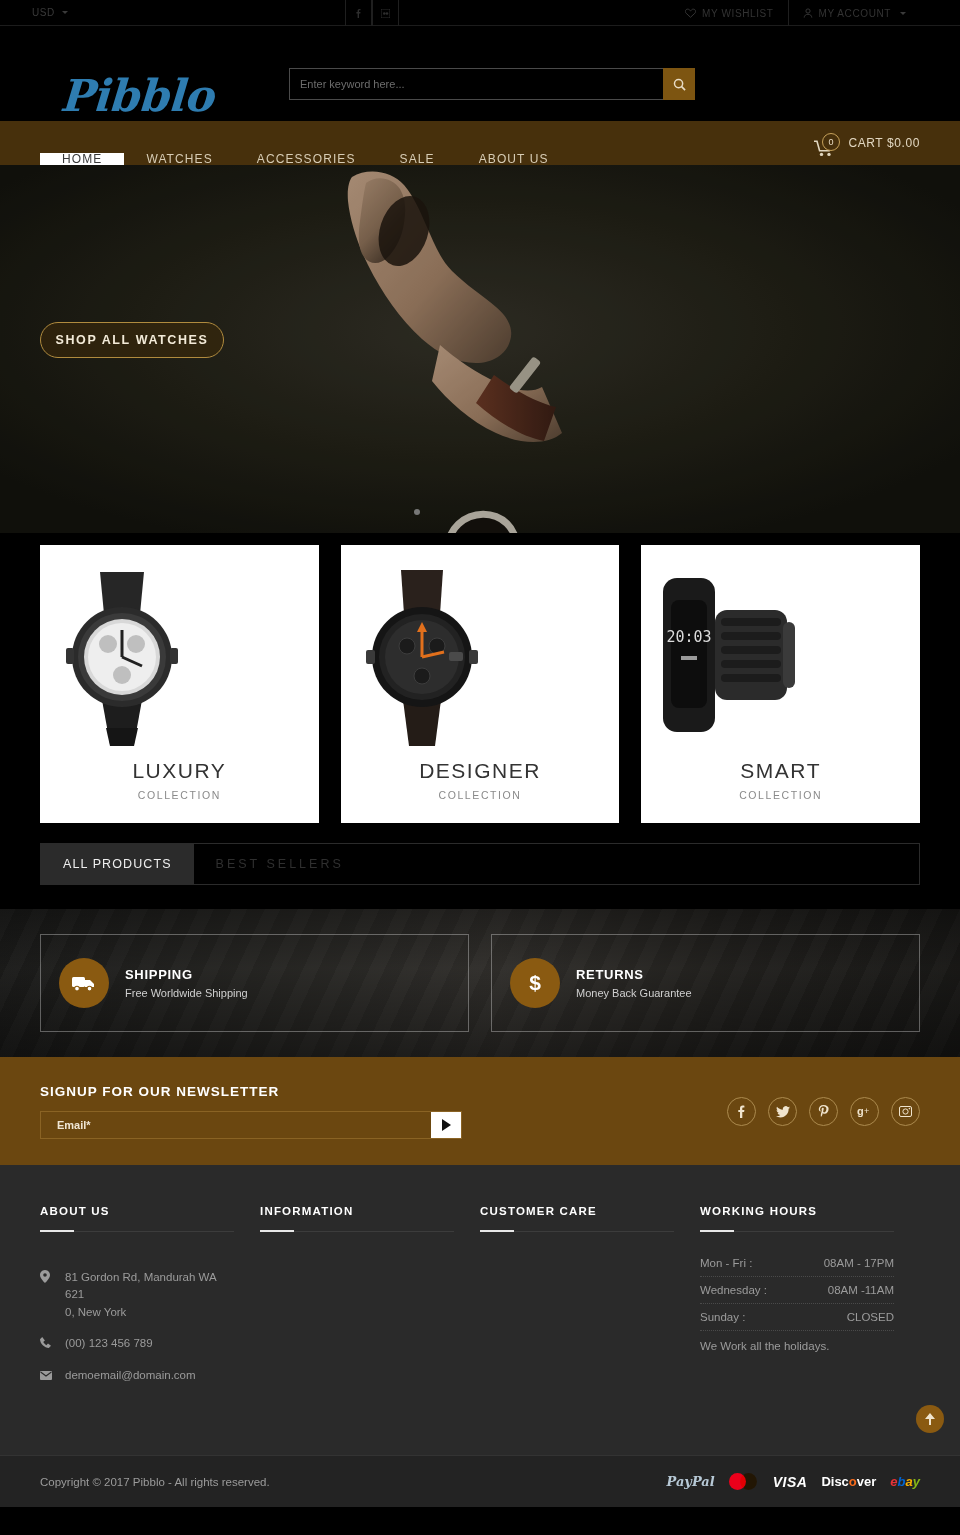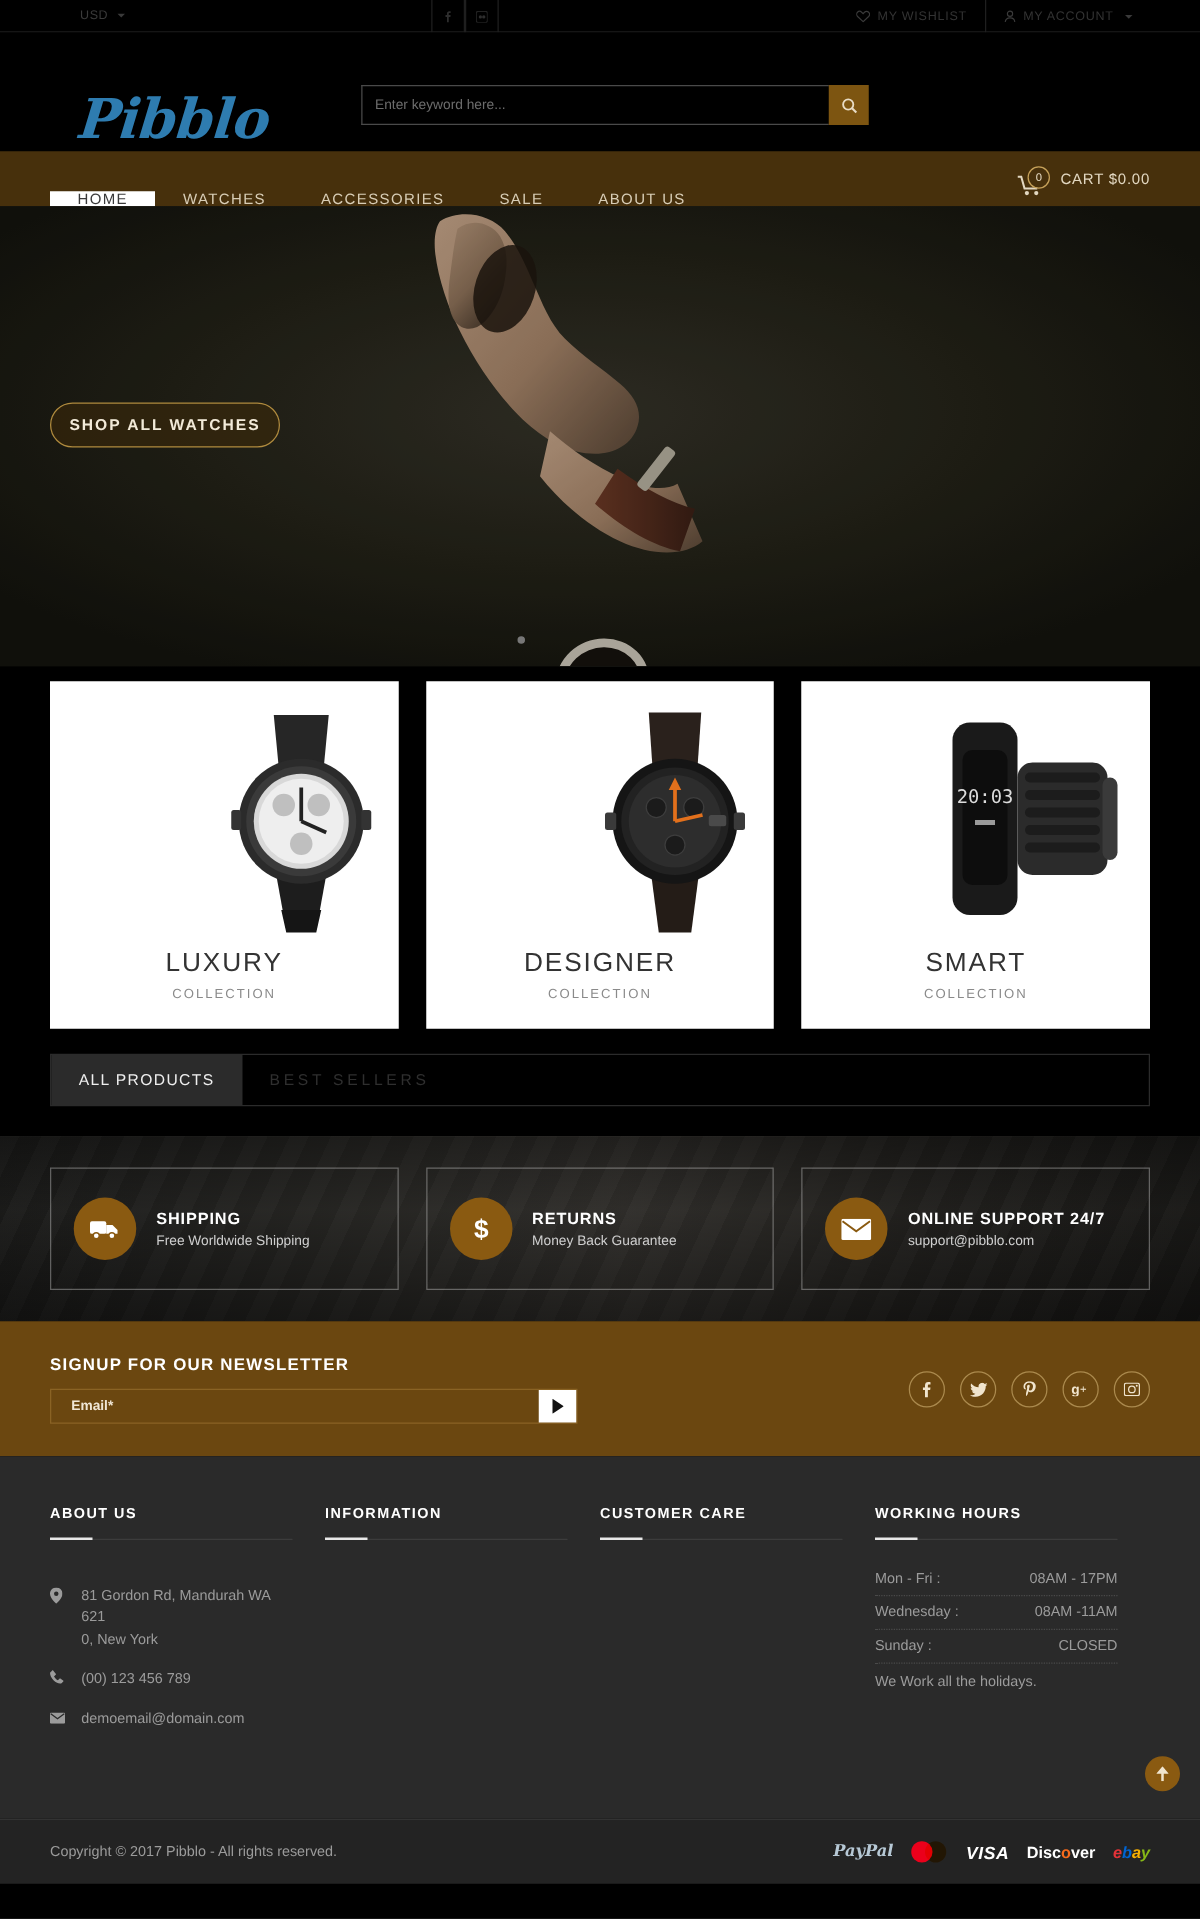--- a/index.html
+++ b/index.html
@@ -17,7 +17,7 @@
     height: 26px; background: #000; border-bottom: 1px solid #1c1c1c;
     display: flex; align-items: center; position: relative;
   }
-  .tb-left { padding-left: 64px; display:flex; align-items:center; gap:4px; }
+  .tb-left { padding-left: 32px; display:flex; align-items:center; gap:4px; }
   .tb-text { font-size: 10px; color: #3a3a3a; letter-spacing: .5px; }
   .caret { width:0;height:0;border-left:3px solid transparent;border-right:3px solid transparent;border-top:3px solid #3a3a3a; display:inline-block; margin-left:3px;}
   .tb-social { position:absolute; left: 345px; top:0; height:26px; display:flex; }

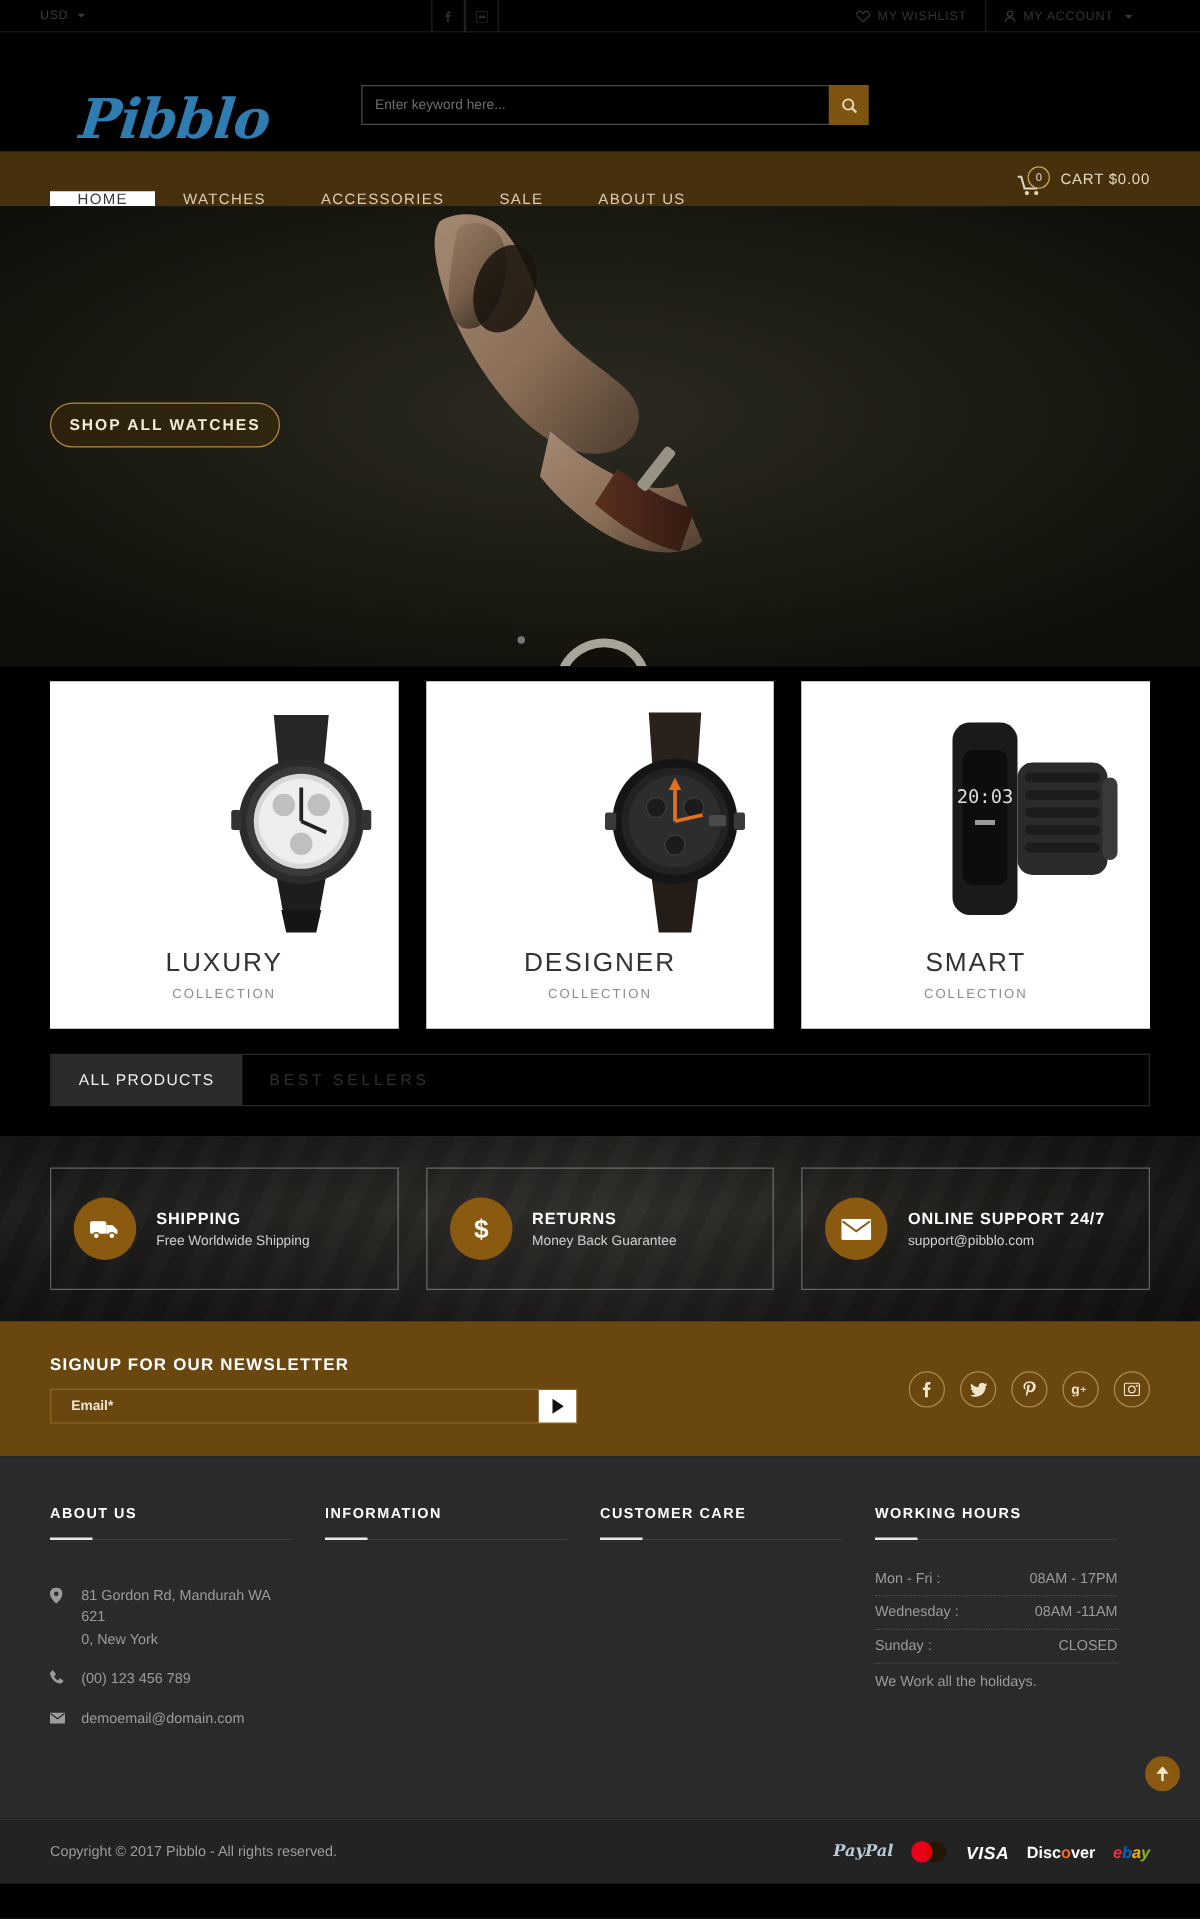--- a/index.html
+++ b/index.html
@@ -80,7 +80,7 @@
   
   .collections { padding: 0 40px; margin-top:12px; display:flex; gap:22px; }
   .ccard { flex:1; background:#fff; height:278px; display:flex; flex-direction:column; align-items:center; cursor:pointer;}
-  .ccard .imgbox { flex:1; width:100%; display:flex; align-items:center; justify-content:flex-end; padding-top:6px;}
+  .ccard .imgbox { flex:1; width:100%; display:flex; align-items:center; justify-content:flex-start; padding-top:6px;}
   .ccard .title { font-size:21px; color:#333; letter-spacing:1.5px; font-weight:400; }
   .ccard .sub { font-size:10.5px; color:#8a8a8a; letter-spacing:1.6px; margin:6px 0 22px; }
 

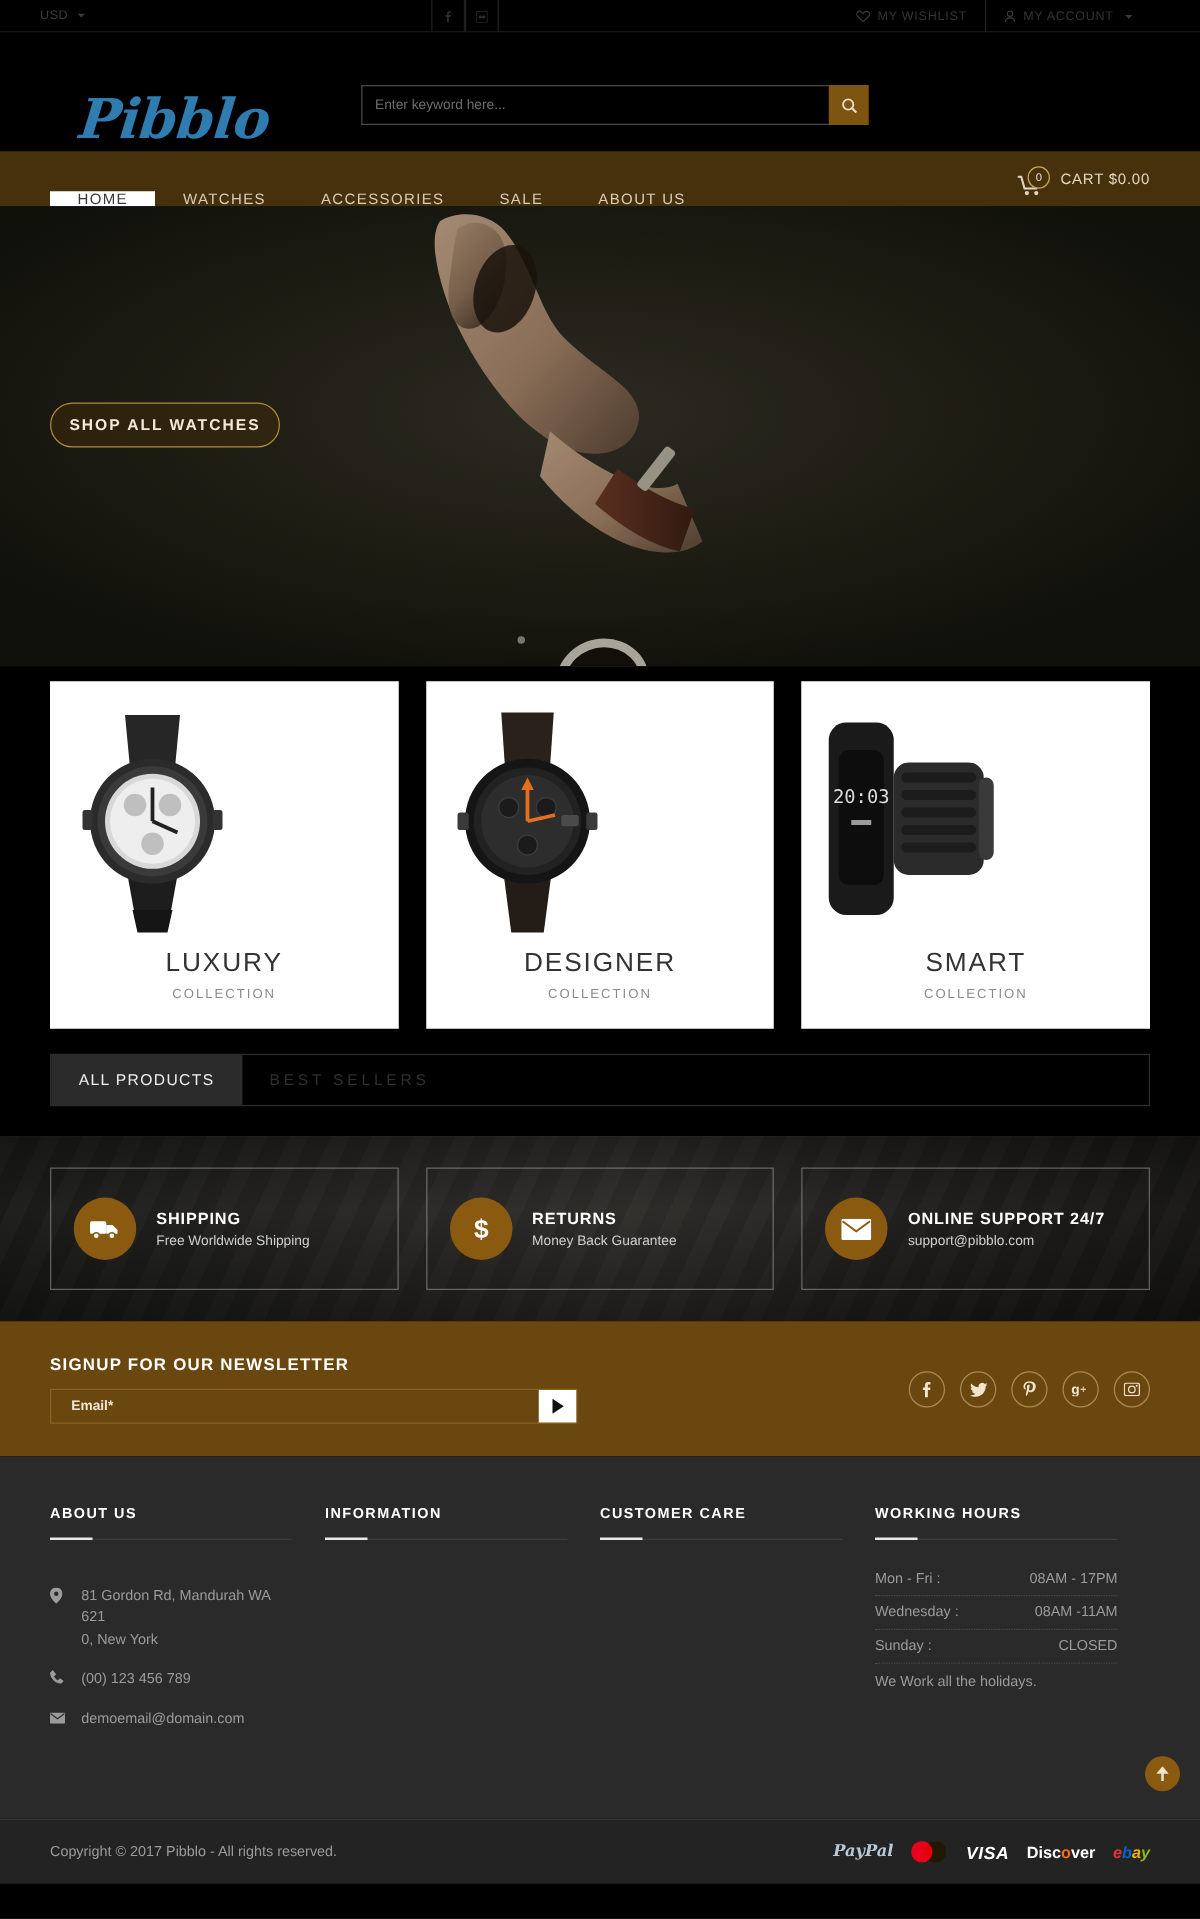--- a/index.html
+++ b/index.html
@@ -375,18 +375,6 @@
       <div>
         <div class="svc-t">RETURNS</div>
         <div class="svc-s">Money Back Guarantee</div>
-      </div>
-    </div>
-    <div class="svc">
-      <div class="svc-ico">
-        <svg width="24" height="17" viewBox="0 0 24 17">
-            <rect width="24" height="17" rx="1.5" fill="#fff"></rect>
-            <path d="M1 2l11 8 11-8" fill="none" stroke="#8a5a11" stroke-width="1.6"></path>
-          </svg>
-      </div>
-      <div>
-        <div class="svc-t">ONLINE SUPPORT 24/7</div>
-        <div class="svc-s">support@pibblo.com</div>
       </div>
     </div>
   </div>

